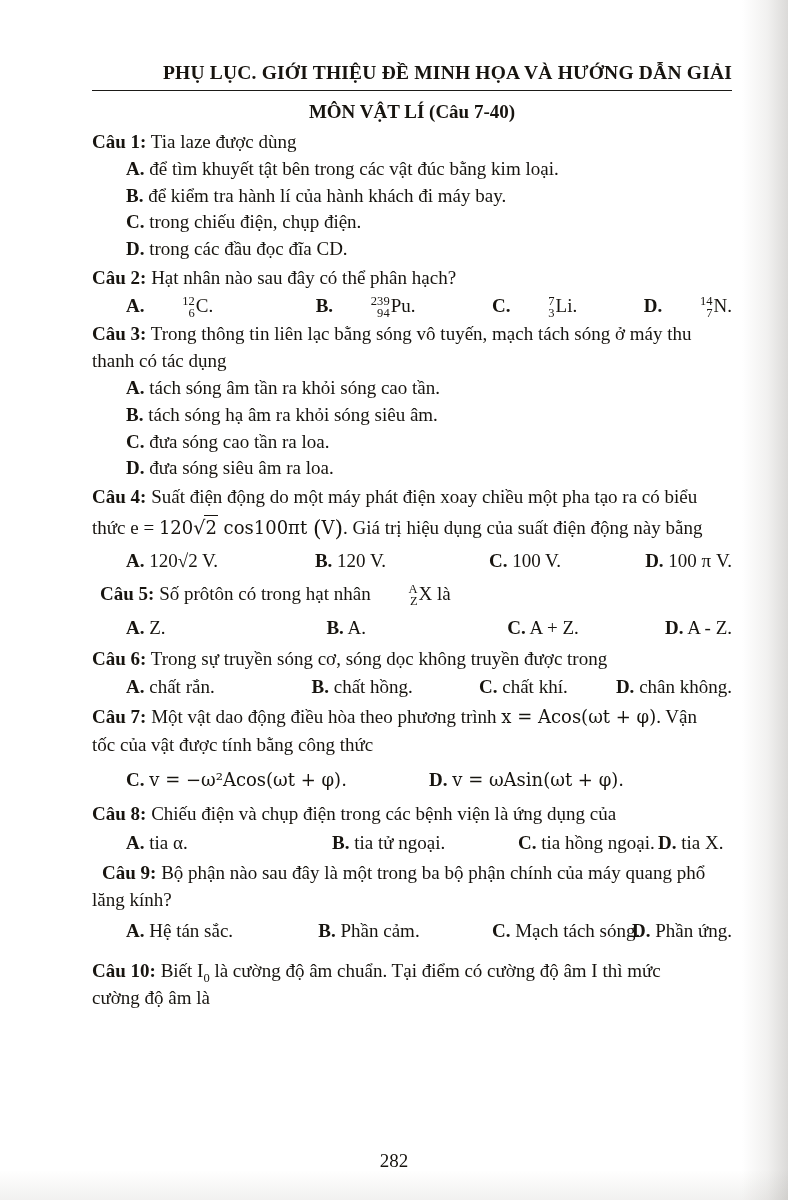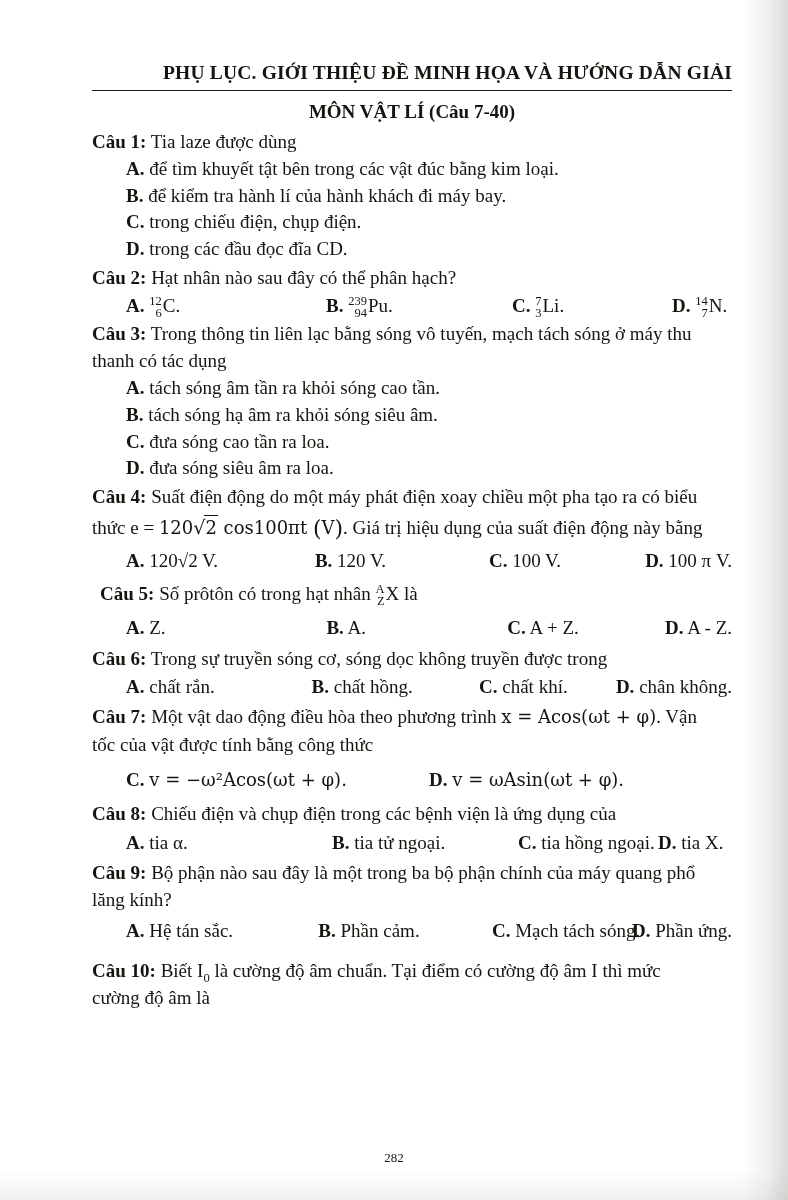--- a/index.html
+++ b/index.html
@@ -138,7 +138,7 @@
     line-height: 1.0;
     margin-right: 1px;
   }
-  .nuclide span { display: block; }
+  .nuclide span { display: block; margin-left: 33px; }
   .radical {
     display: inline-block;
     border-top: 1px solid #17140f;

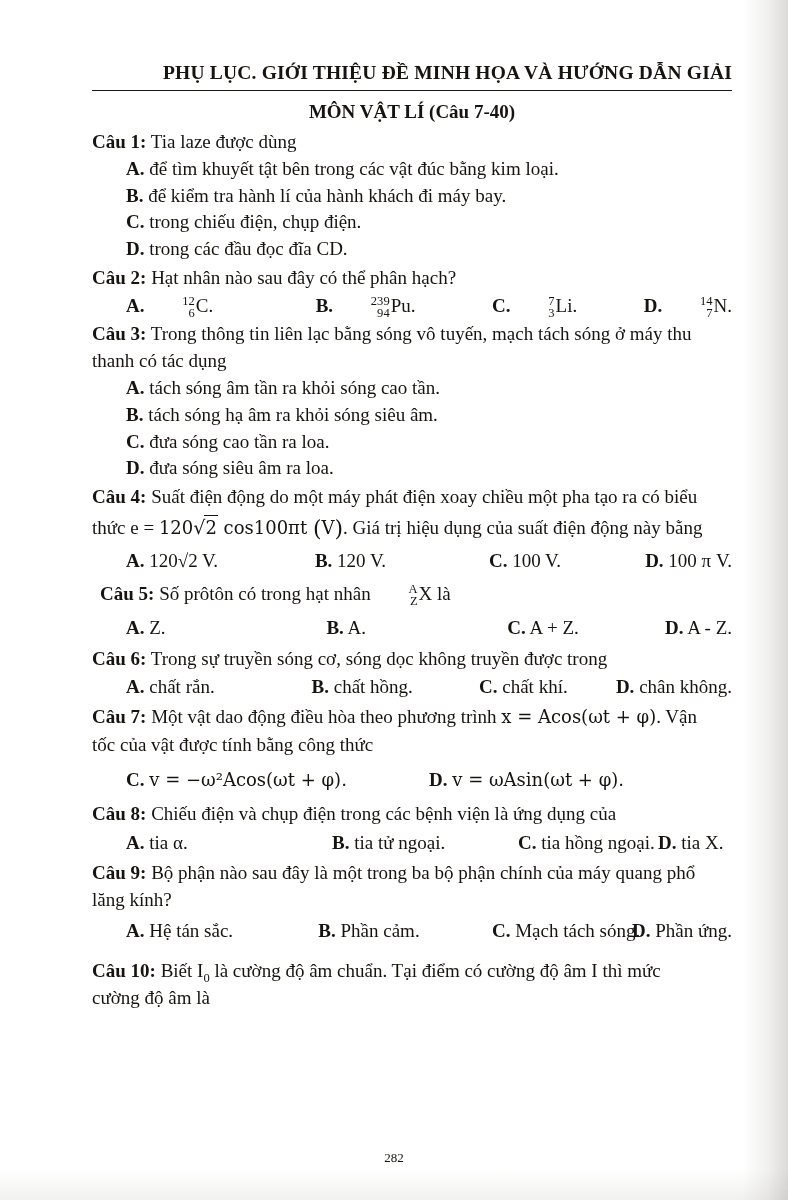--- a/index.html
+++ b/index.html
@@ -313,7 +313,7 @@
       <div><span class="opt-letter">D.</span> <span>tia X.</span></div>
     </div>
 
-    <div class="q q-stem" style="margin-top:4px;">
+    <div class="q q-stem" style="margin-top:4px;margin-left:10px;">
       <span class="q-label">Câu 9:</span>
       <span>Bộ phận nào sau đây là một trong ba bộ phận chính của máy quang phổ</span>
     </div>

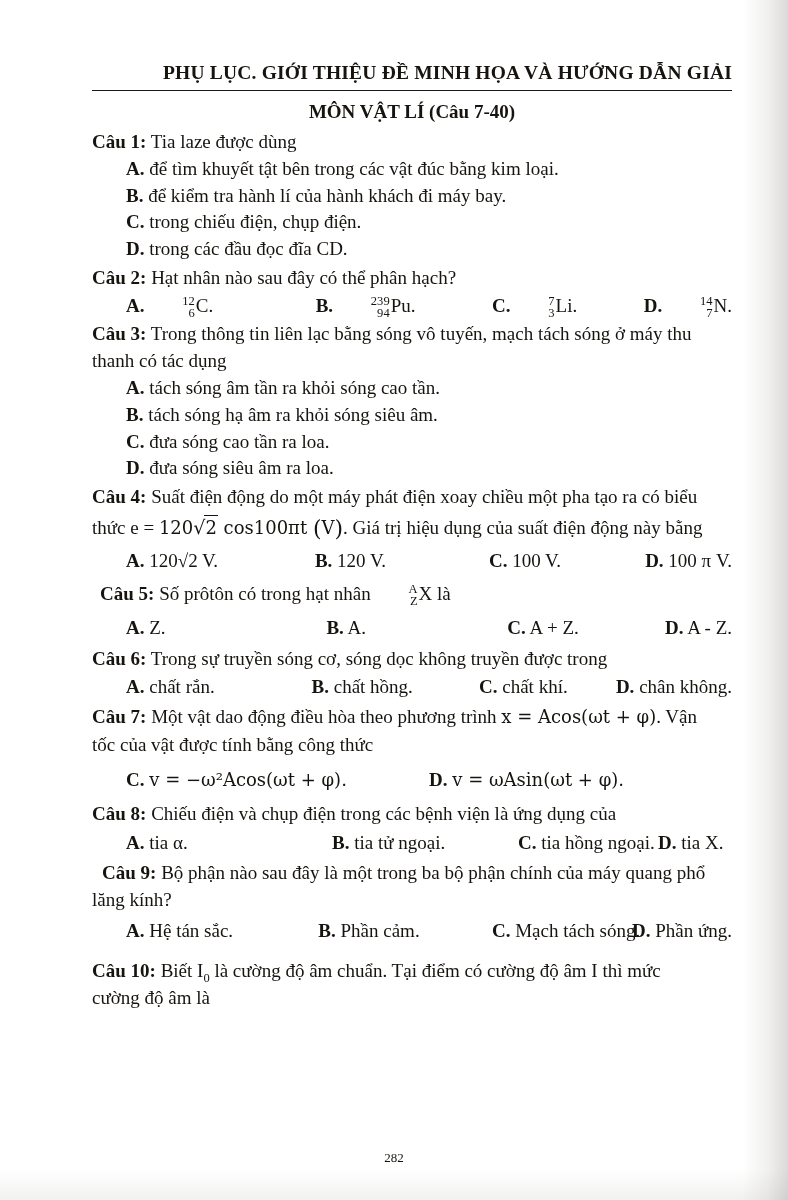--- a/index.html
+++ b/index.html
@@ -157,7 +157,7 @@
     top: 1150px;
     width: 788px;
     text-align: center;
-    font-size: 13px;
+    font-size: 19px;
   }
 </style>
 </head>

